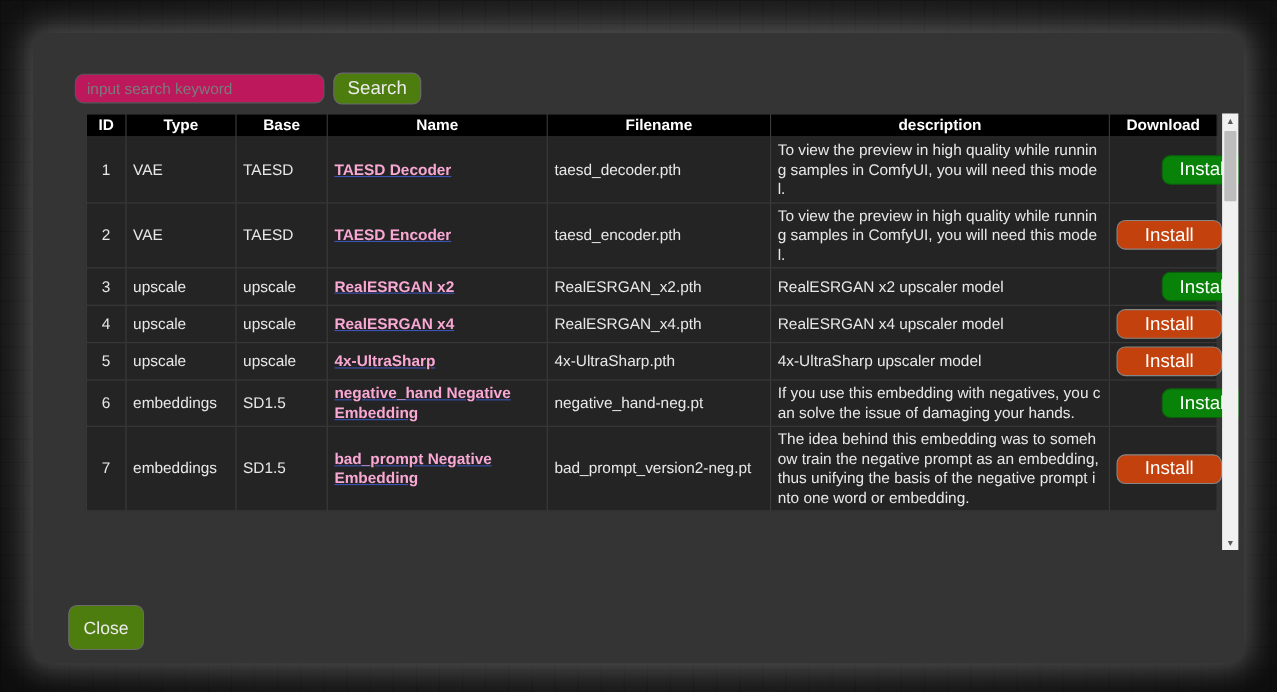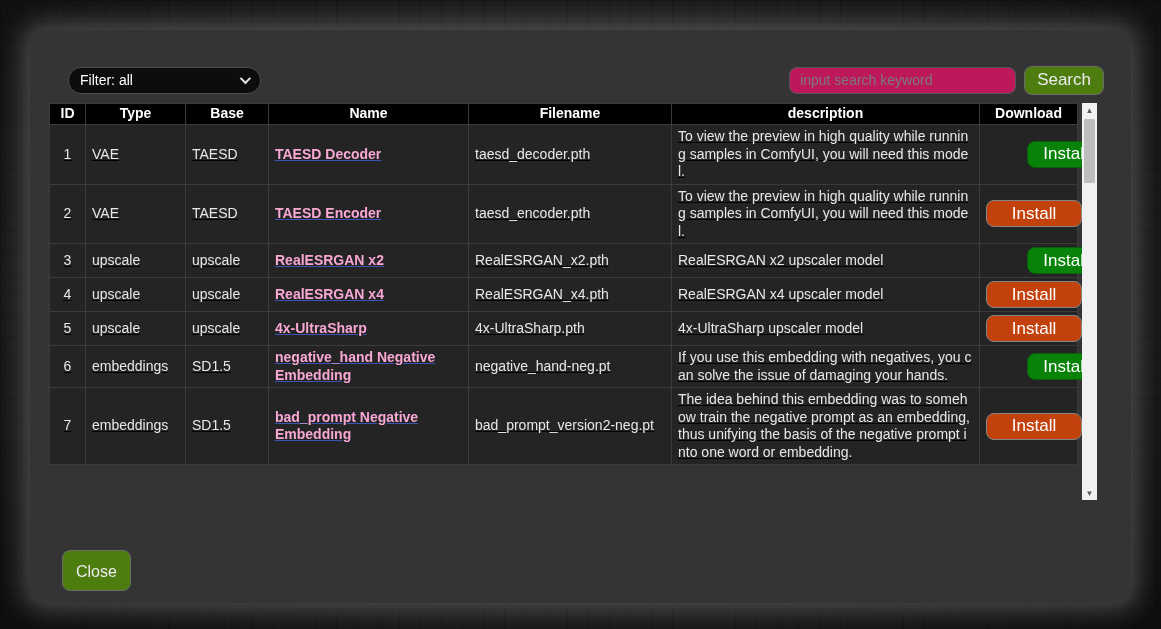--- a/index.html
+++ b/index.html
@@ -106,12 +106,6 @@
 <div class="dialog">
 
   <div class="toolbar">
-    <div class="filter-wrap">
-      <select class="filter">
-        <option>Filter: all</option>
-      </select>
-      <span class="chevron"></span>
-    </div>
     <div class="search-group">
       <input class="search" type="text" placeholder="input search keyword" style="">
       <button class="btn search-btn">Search</button>

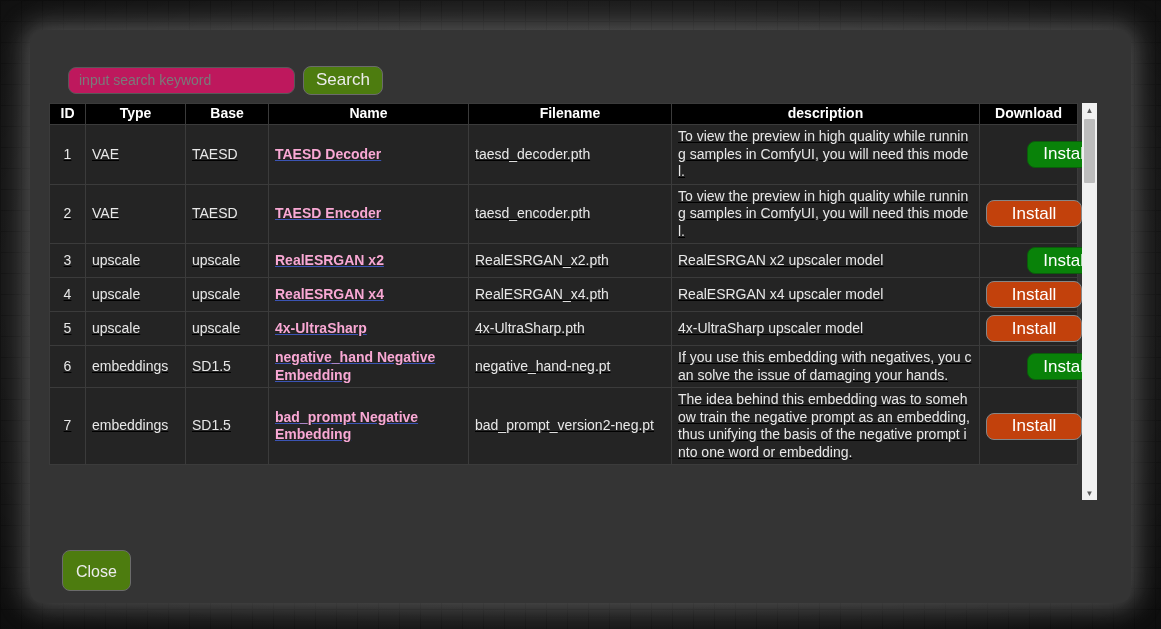--- a/index.html
+++ b/index.html
@@ -60,9 +60,8 @@
 
   
   .scroll-area {
-    position: absolute; left: 19px; top: 73px; width: 1048px; height: 397px;
+    position: absolute; left: 48px; top: 73px; width: 1048px; height: 397px;
     overflow: hidden;
-    text-decoration: underline;
   }
   table.models {
     width: 1028px; border-collapse: collapse; table-layout: fixed;

